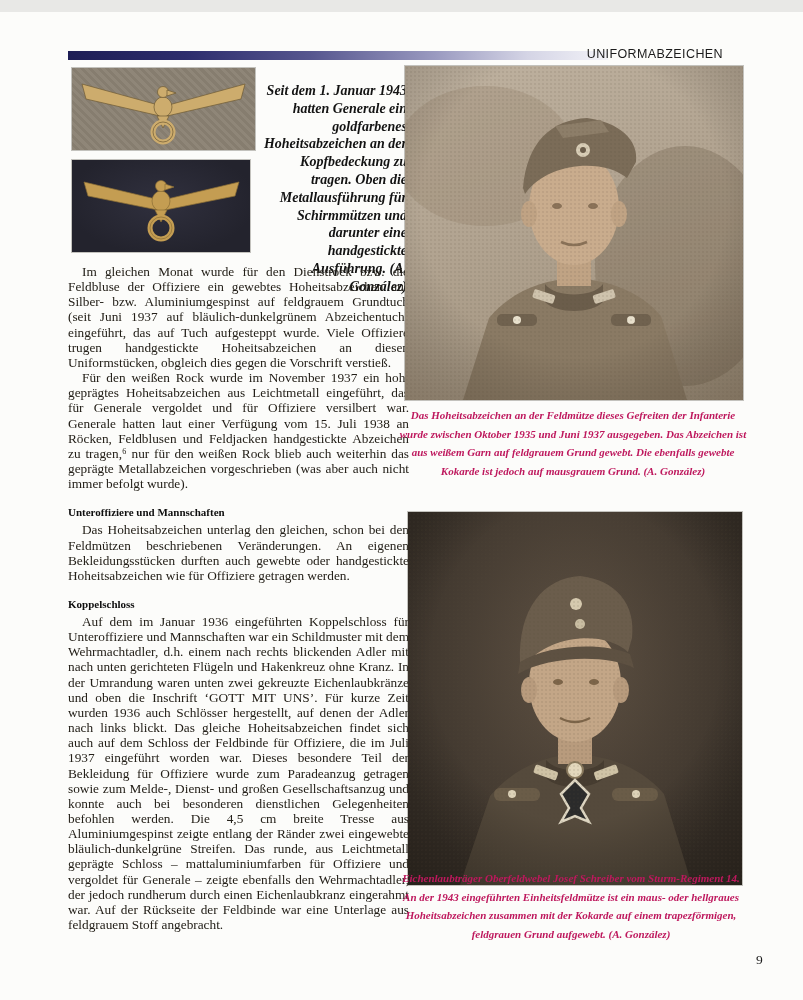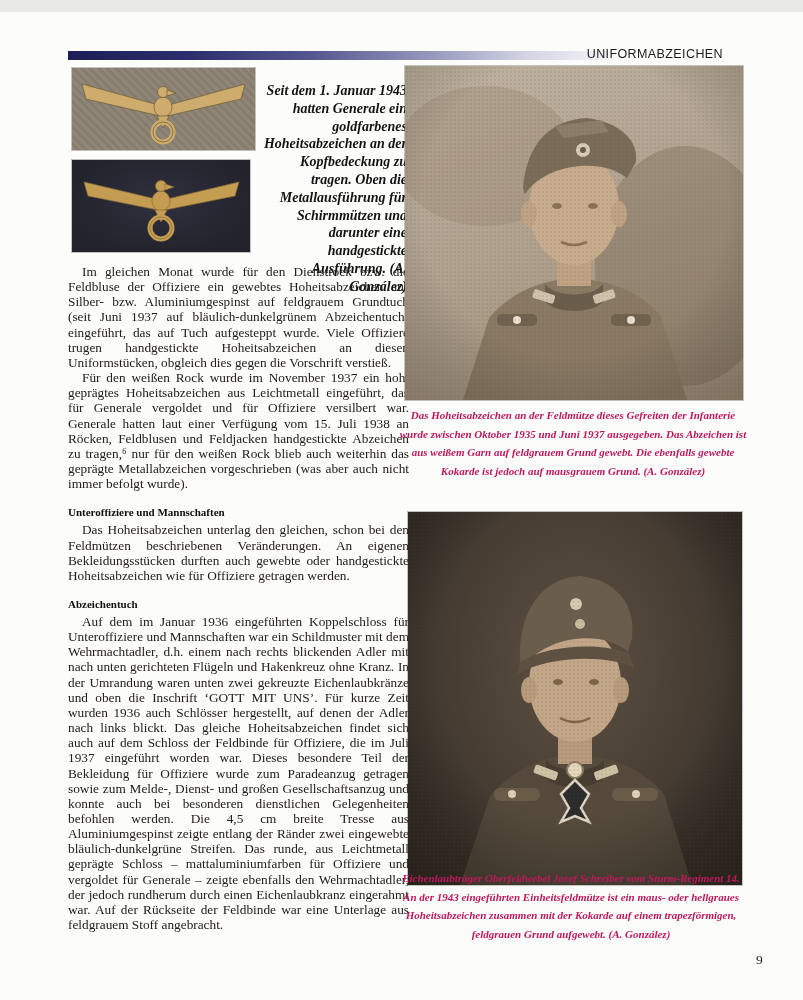--- a/index.html
+++ b/index.html
@@ -106,7 +106,7 @@
     <p>Für den weißen Rock wurde im November 1937 ein hohl geprägtes Hoheitsabzeichen aus Leichtmetall eingeführt, das für Generale vergoldet und für Offiziere versilbert war. Generale hatten laut einer Verfügung vom 15. Juli 1938 an Röcken, Feldblusen und Feldjacken handgestickte Abzeichen zu tragen,⁶ nur für den weißen Rock blieb auch weiterhin das geprägte Metallabzeichen vorgeschrieben (was aber auch nicht immer befolgt wurde).</p>
     <h3>Unteroffiziere und Mannschaften</h3>
     <p>Das Hoheitsabzeichen unterlag den gleichen, schon bei den Feldmützen beschriebenen Veränderungen. An eigenen Bekleidungsstücken durften auch gewebte oder handgestickte Hoheitsabzeichen wie für Offiziere getragen werden.</p>
-    <h3>Abzeichentuch</h3>
+    <h3>Koppelschloss</h3>
     <p><span>Auf dem im Januar 1936 eingeführten Koppelschloss für Unteroffiziere und Mannschaften war ein Schildmuster mit dem </span><span class="italic-term">Wehrmachtadler</span><span>, d.h. einem nach rechts blickenden Adler mit nach unten gerichteten Flügeln und Hakenkreuz ohne Kranz. In der Umrandung waren unten zwei gekreuzte Eichenlaubkränze und oben die Inschrift ‘GOTT MIT UNS’. Für kurze Zeit wurden 1936 auch Schlösser hergestellt, auf denen der Adler nach links blickt. Das gleiche Hoheitsabzeichen findet sich auch auf dem Schloss der Feldbinde für Offiziere, die im Juli 1937 eingeführt worden war. Dieses besondere Teil der Bekleidung für Offiziere wurde zum Paradeanzug getragen sowie zum Melde-, Dienst- und großen Gesellschaftsanzug und konnte auch bei besonderen dienstlichen Gelegenheiten befohlen werden. Die 4,5 cm breite Tresse aus Aluminiumgespinst zeigte entlang der Ränder zwei eingewebte bläulich-dunkelgrüne Streifen. Das runde, aus Leichtmetall geprägte Schloss – mattaluminiumfarben für Offiziere und vergoldet für Generale – zeigte ebenfalls den Wehrmachtadler, der jedoch rundherum durch einen Eichenlaubkranz eingerahmt war. Auf der Rückseite der Feldbinde war eine Unterlage aus feldgrauem Stoff angebracht.</span></p>
   </div>
 

